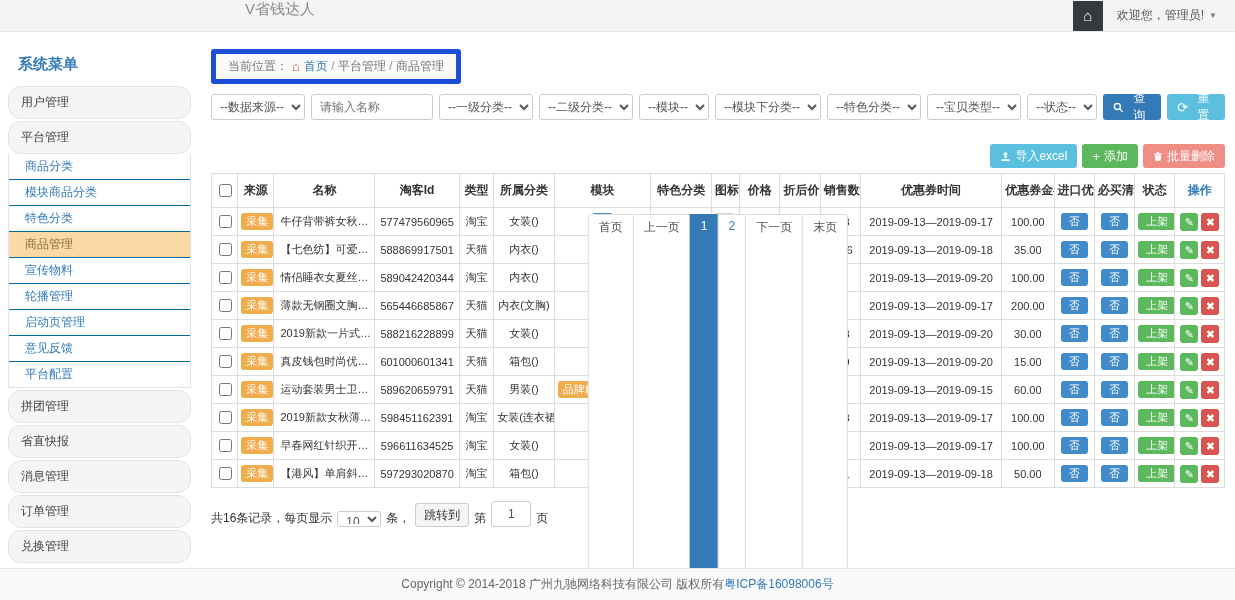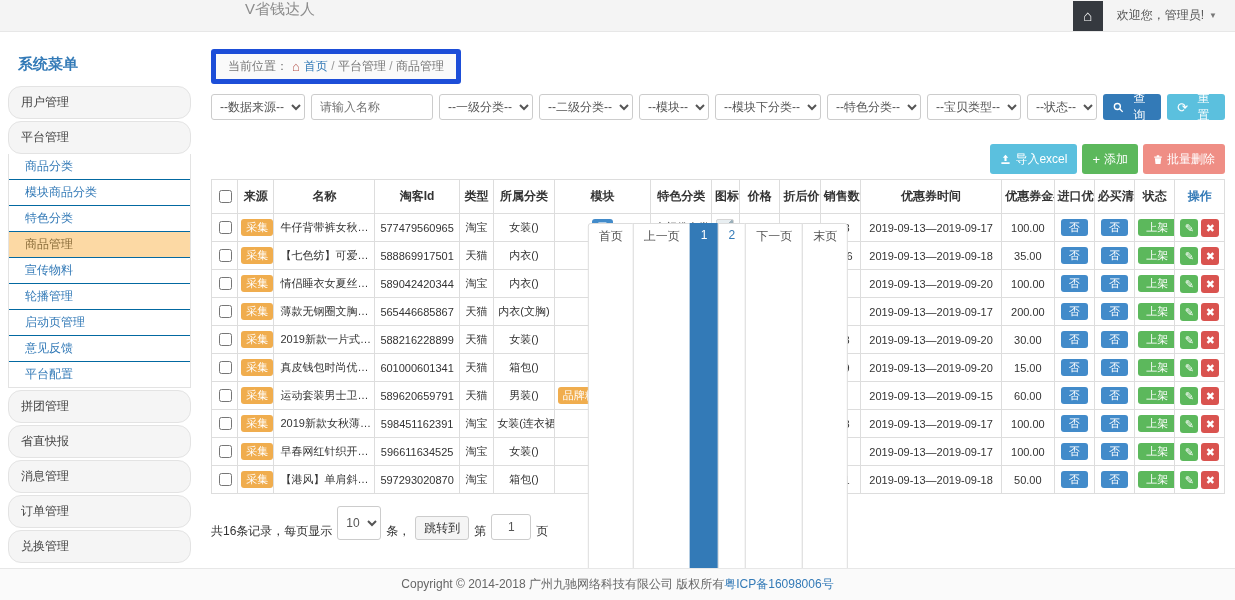--- a/index.html
+++ b/index.html
@@ -66,7 +66,7 @@
 
   
   .toolbar { margin-top: 24px; display: flex; justify-content: flex-end; gap: 5px; }
-  .toolbar .btn { height: 30px; font-size: 12px; }
+  .toolbar .btn { height: 24px; font-size: 12px; }
 
   
   table.grid { margin-top: 5px; width: 100%; border-collapse: collapse; table-layout: fixed; font-size: 11px; }

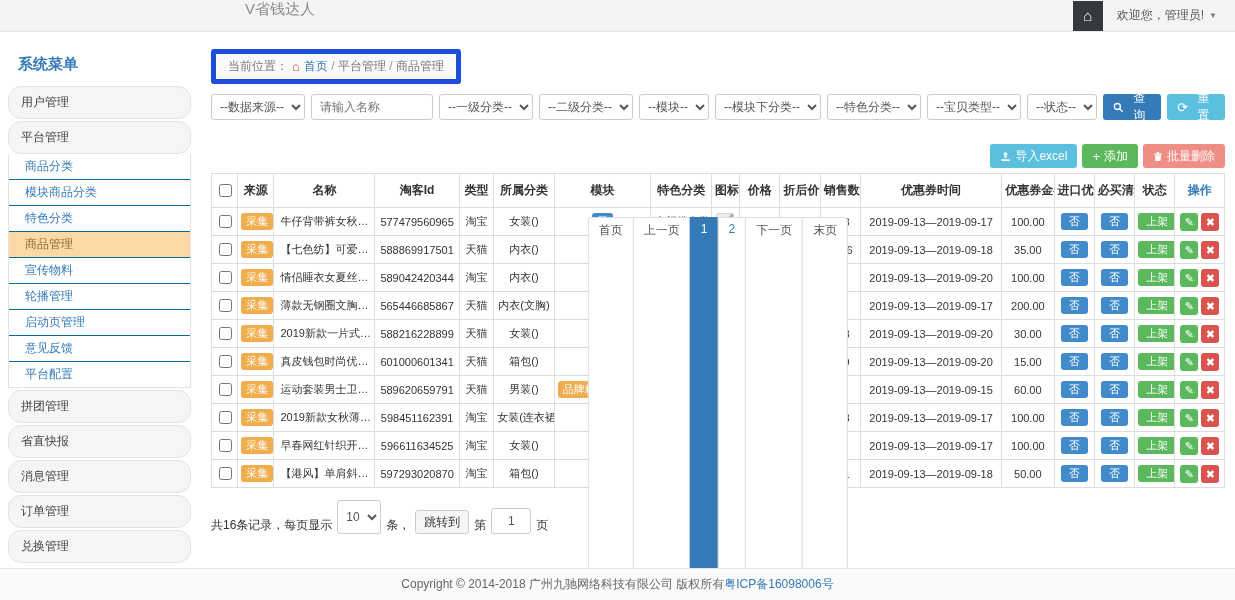--- a/index.html
+++ b/index.html
@@ -97,7 +97,7 @@
   
   .pagination-bar { margin-top: 12px; position: relative; display: flex; align-items: center; min-height: 28px; }
   .pagination-left { display: flex; align-items: flex-end; gap: 5px; color: #333; }
-  .pagination-left select { height: 34px; }
+  .pagination-left select { height: 16px; }
   .jump-btn { height: 24px; border: 1px solid #ccc; background: #f5f5f5; border-radius: 3px;
               padding: 0 8px; font-size: 12px; color: #333; cursor: pointer;
               font-family: "Liberation Sans", "DejaVu Sans", sans-serif; }

